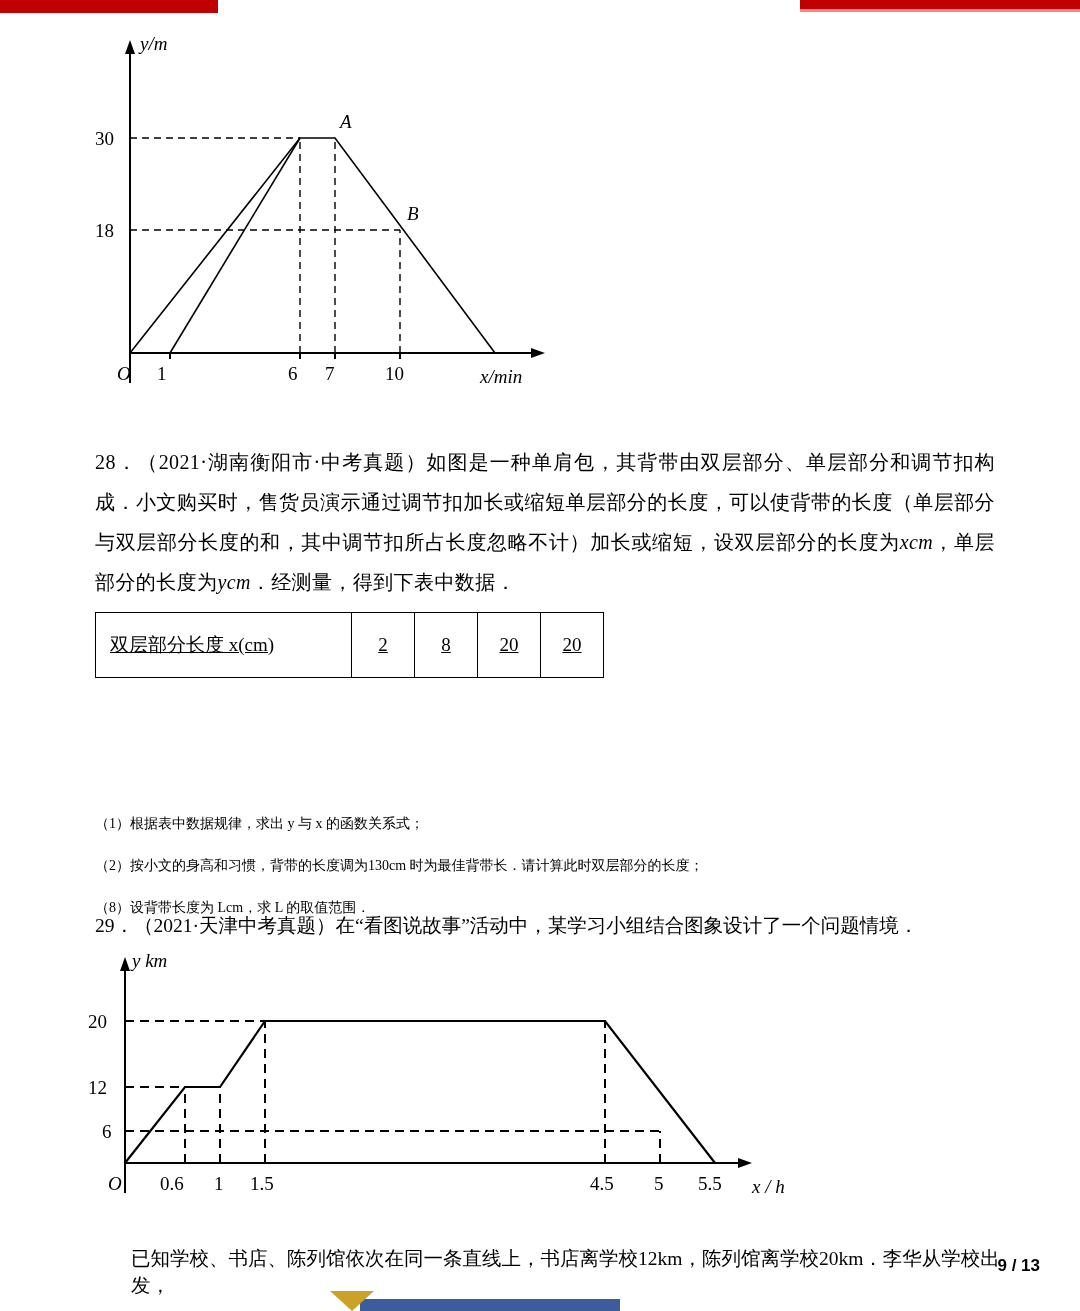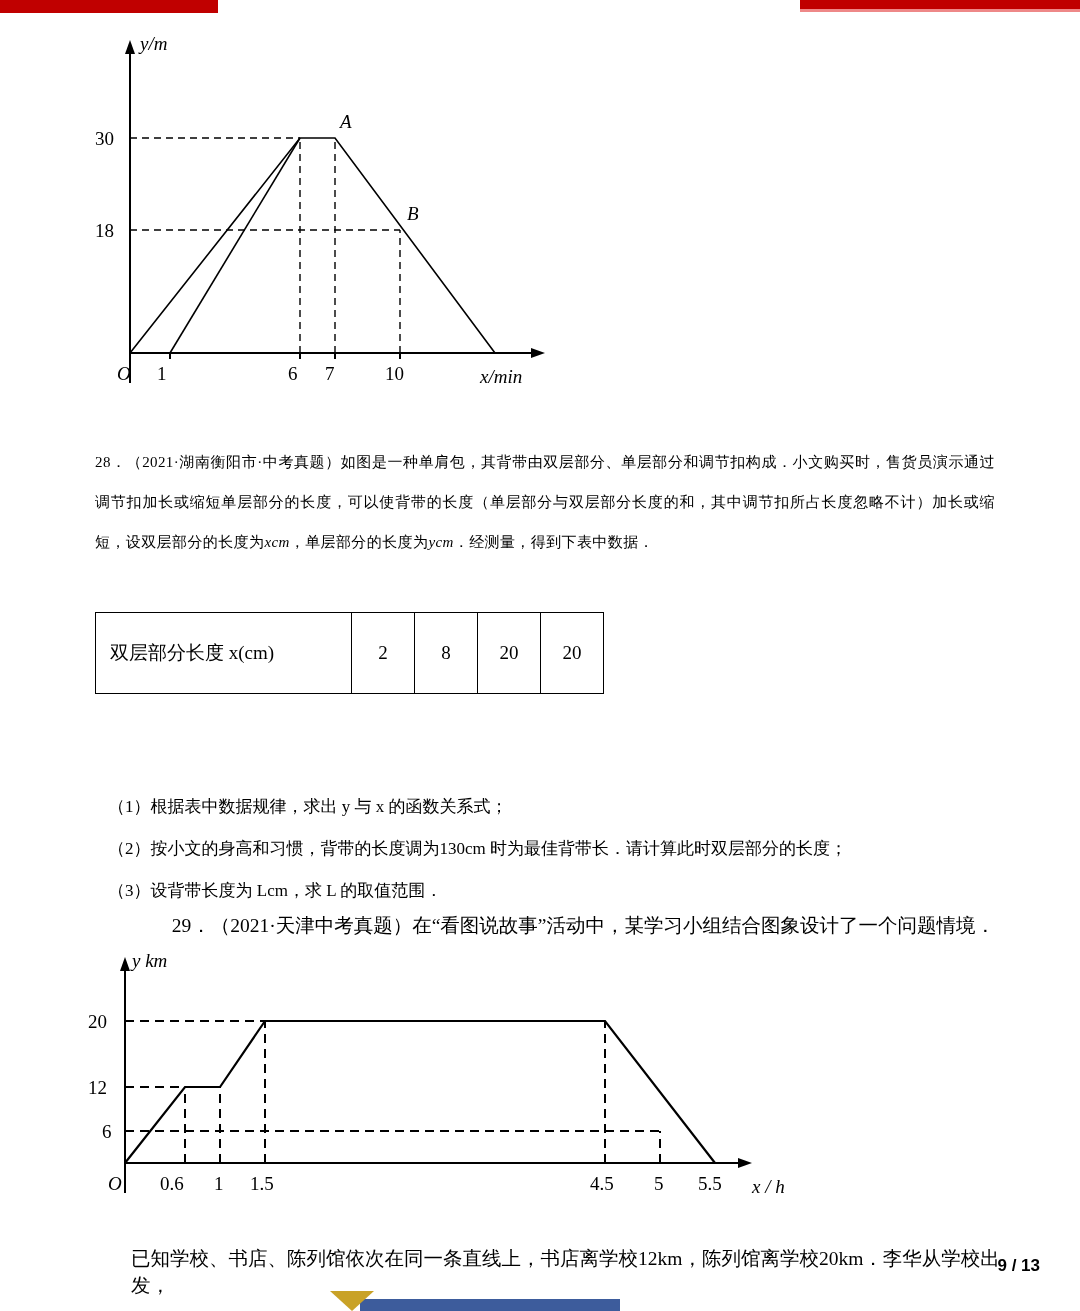--- a/index.html
+++ b/index.html
@@ -30,7 +30,7 @@
   
   .para{
     position:absolute;
-    font-size:15px;
+    font-size:20px;
     line-height:40px;
     letter-spacing:0.4px;
     text-align:justify;

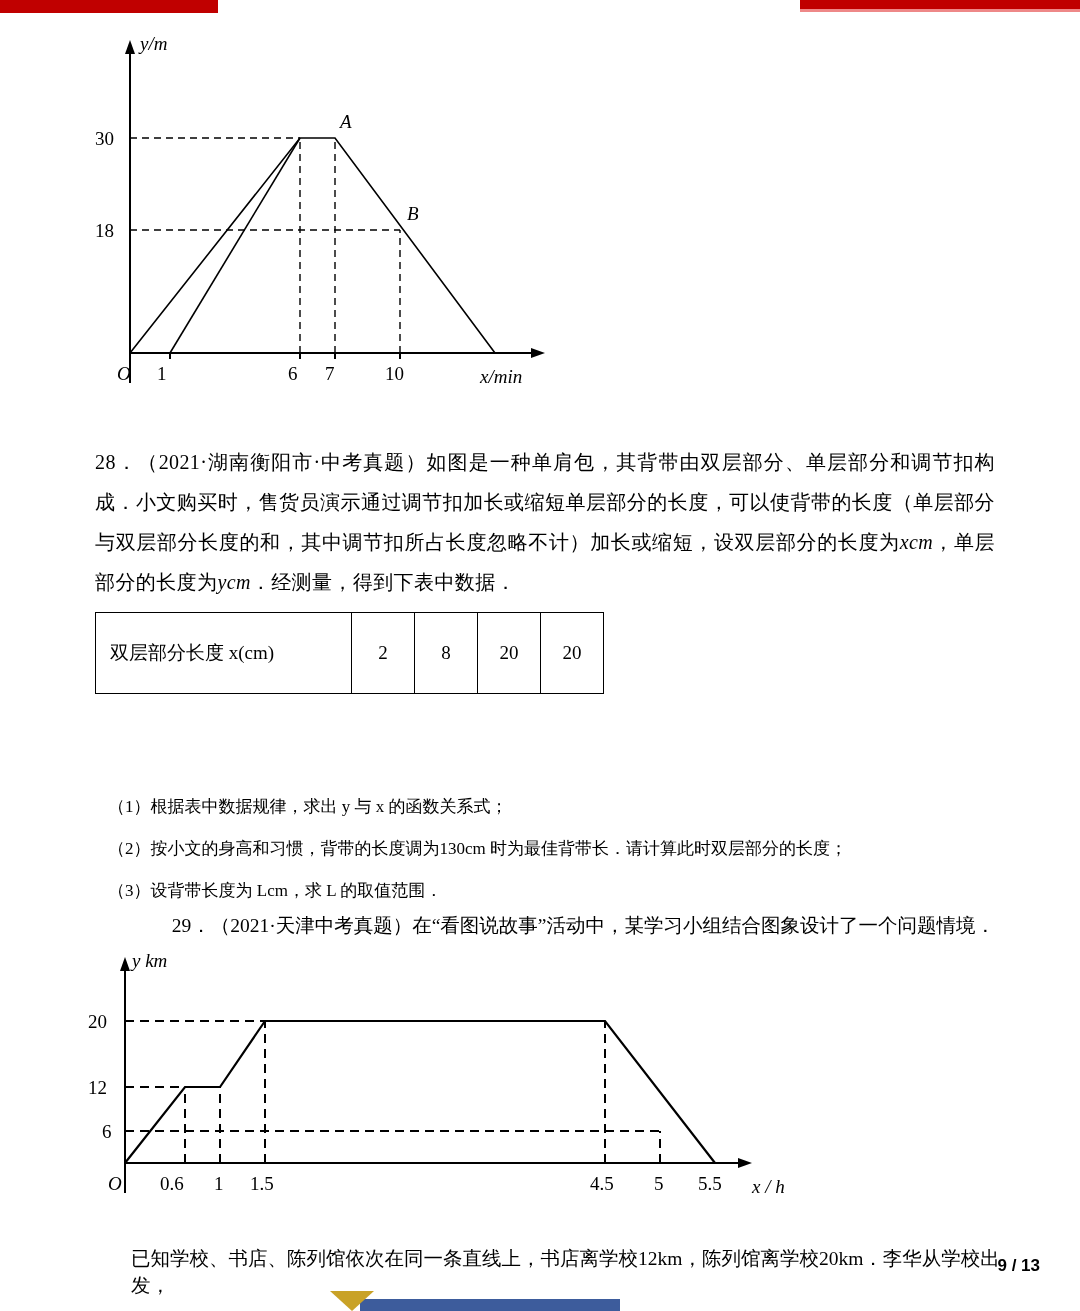--- a/index.html
+++ b/index.html
@@ -53,7 +53,8 @@
     border:1.5px solid #000;
     text-align:center;
     height:56px;
-    padding:12px 6px;
+    padding:4px 6px;
+    text-decoration:underline;
   }
   table.data td.hdr{width:235px;text-align:left;padding-left:14px;}
   table.data td.val{width:50px;}

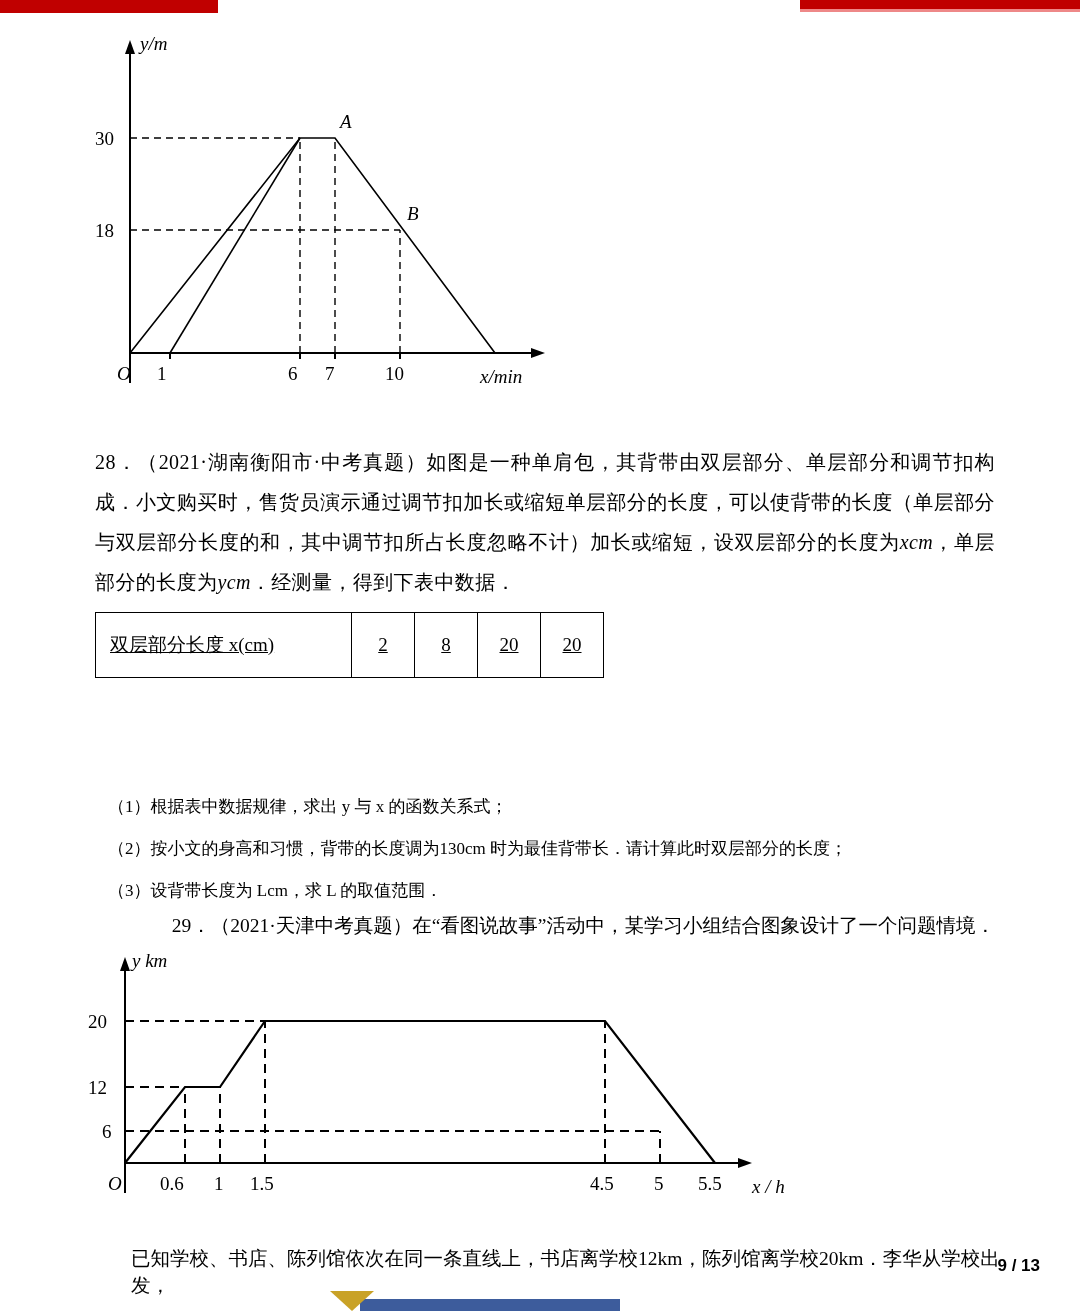--- a/index.html
+++ b/index.html
@@ -37,7 +37,7 @@
   }
   .q28{left:95px;top:442px;width:900px;}
   .q28 .ital{font-style:italic;}
-  .sub{position:absolute;left:108px;font-size:17px;}
+  .sub{position:absolute;left:95px;font-size:14px;margin-top:20px;}
   .q28a{top:795px;}
   .q28b{top:837px;font-family:Liberation Serif, serif;}
   .q28c{top:879px;}

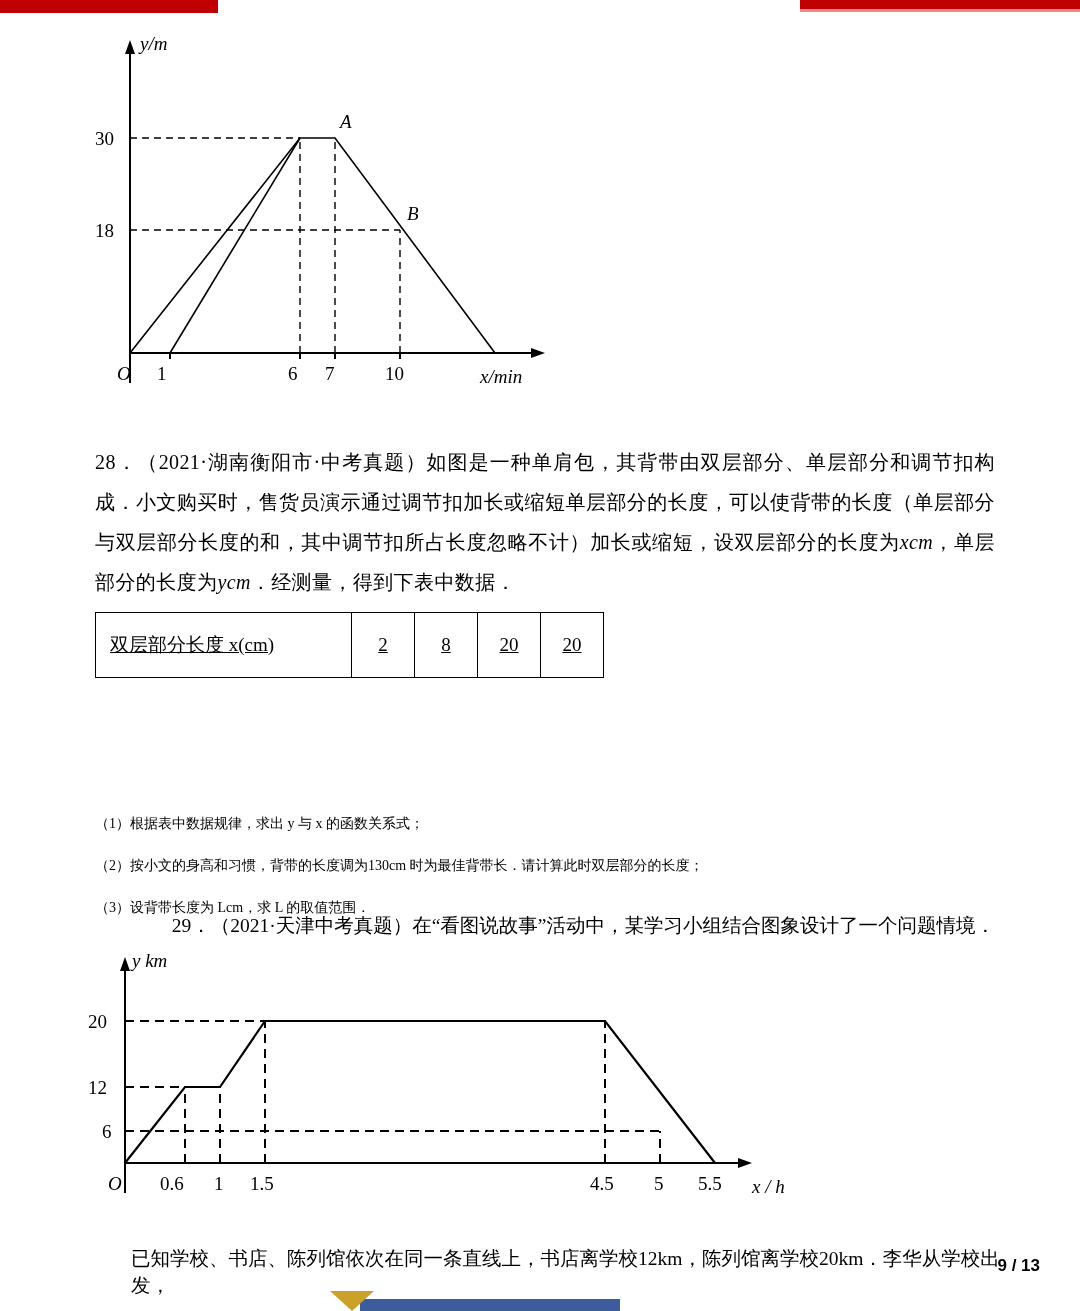--- a/index.html
+++ b/index.html
@@ -133,7 +133,7 @@
 
   <div class="sub q28a">（1）根据表中数据规律，求出 y 与 x 的函数关系式；</div>
   <div class="sub q28b">（2）按小文的身高和习惯，背带的长度调为130cm 时为最佳背带长．请计算此时双层部分的长度；</div>
-  <div class="sub q28c">（3）设背带长度为 Lcm，求 L 的取值范围．</div>
+  <div class="sub q28c">（8）设背带长度为 Lcm，求 L 的取值范围．</div>
 
   <div class="q29">29．（2021·天津中考真题）在“看图说故事”活动中，某学习小组结合图象设计了一个问题情境．</div>
 

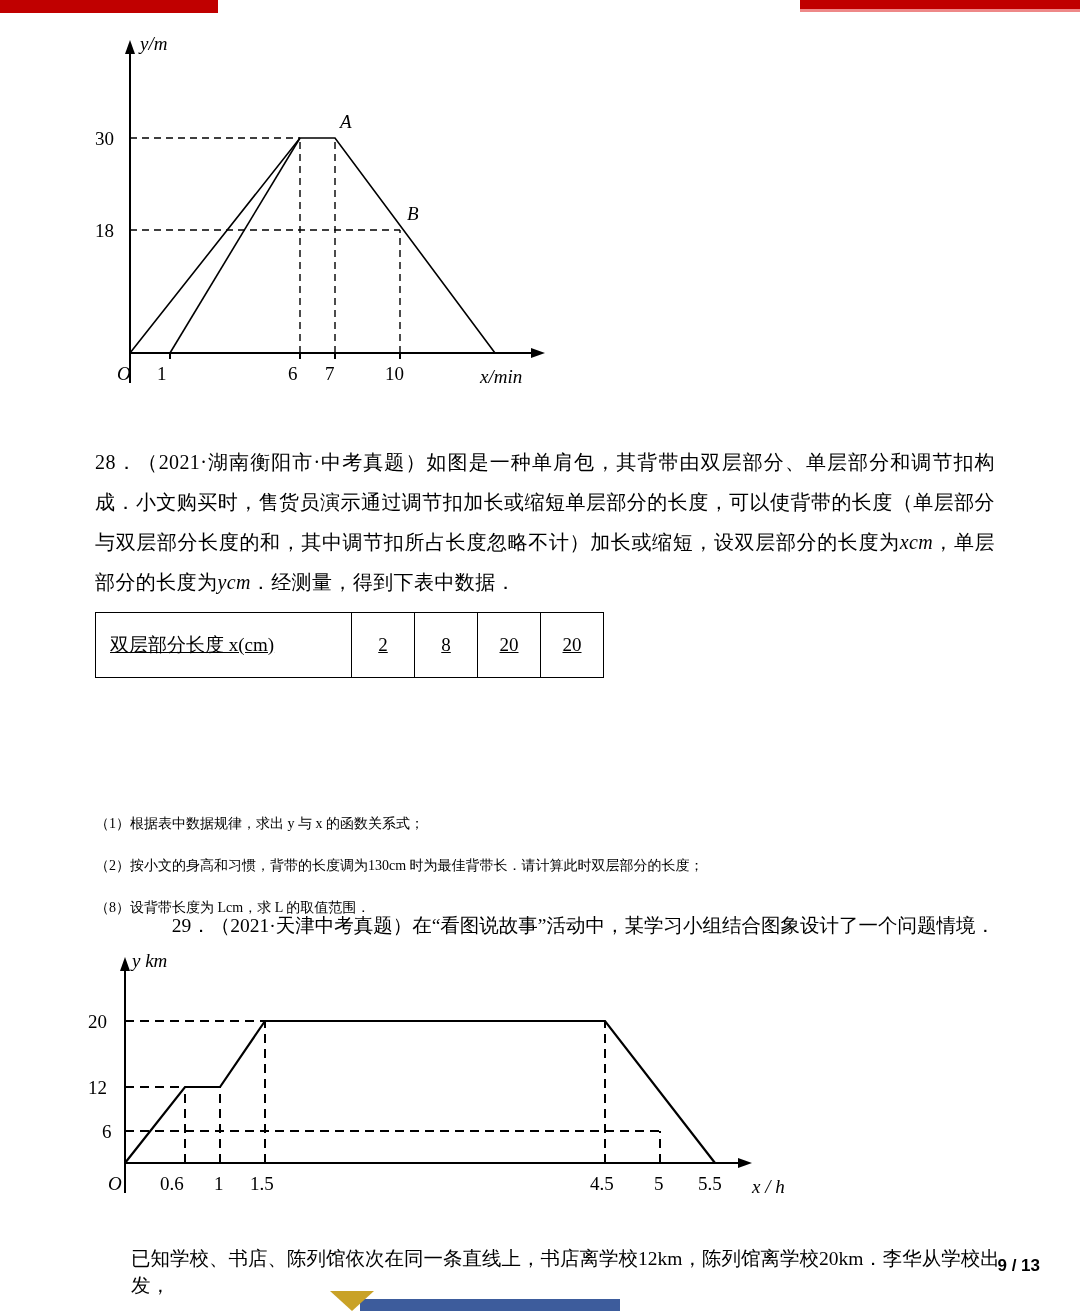--- a/index.html
+++ b/index.html
@@ -41,7 +41,7 @@
   .q28a{top:795px;}
   .q28b{top:837px;font-family:Liberation Serif, serif;}
   .q28c{top:879px;}
-  .q29{position:absolute;left:95px;top:912px;width:900px;font-size:19.5px;text-align:right;}
+  .q29{position:absolute;left:95px;top:912px;width:900px;font-size:19.5px;}
   .q29tail{position:absolute;left:95px;top:1245px;width:900px;font-size:19.5px;margin-left:36px;}
 
   

